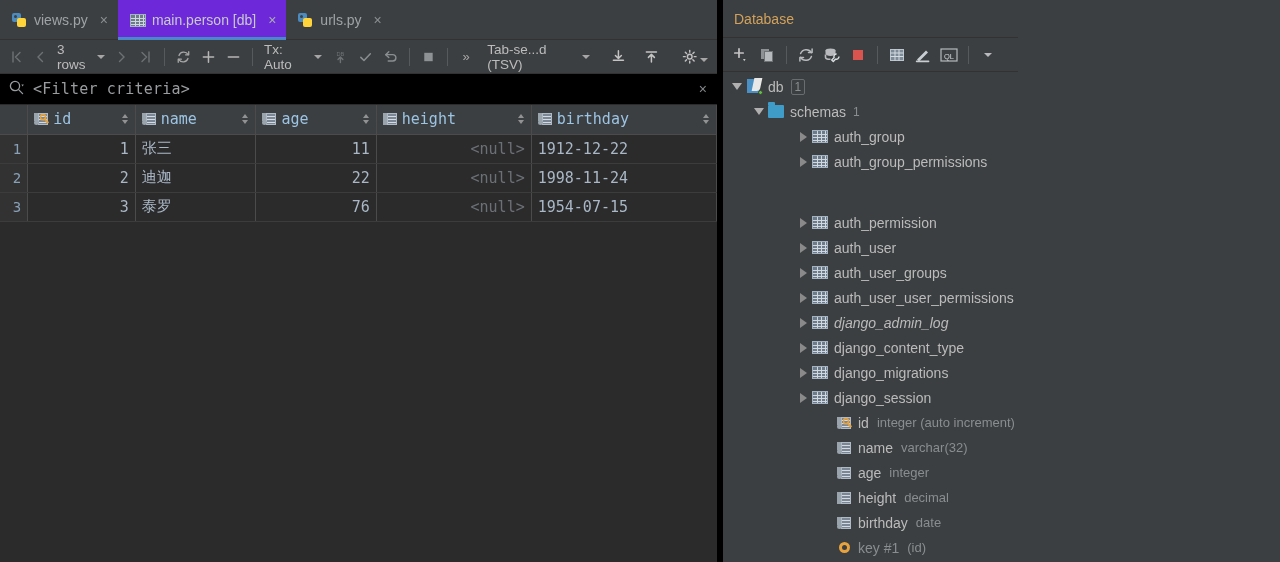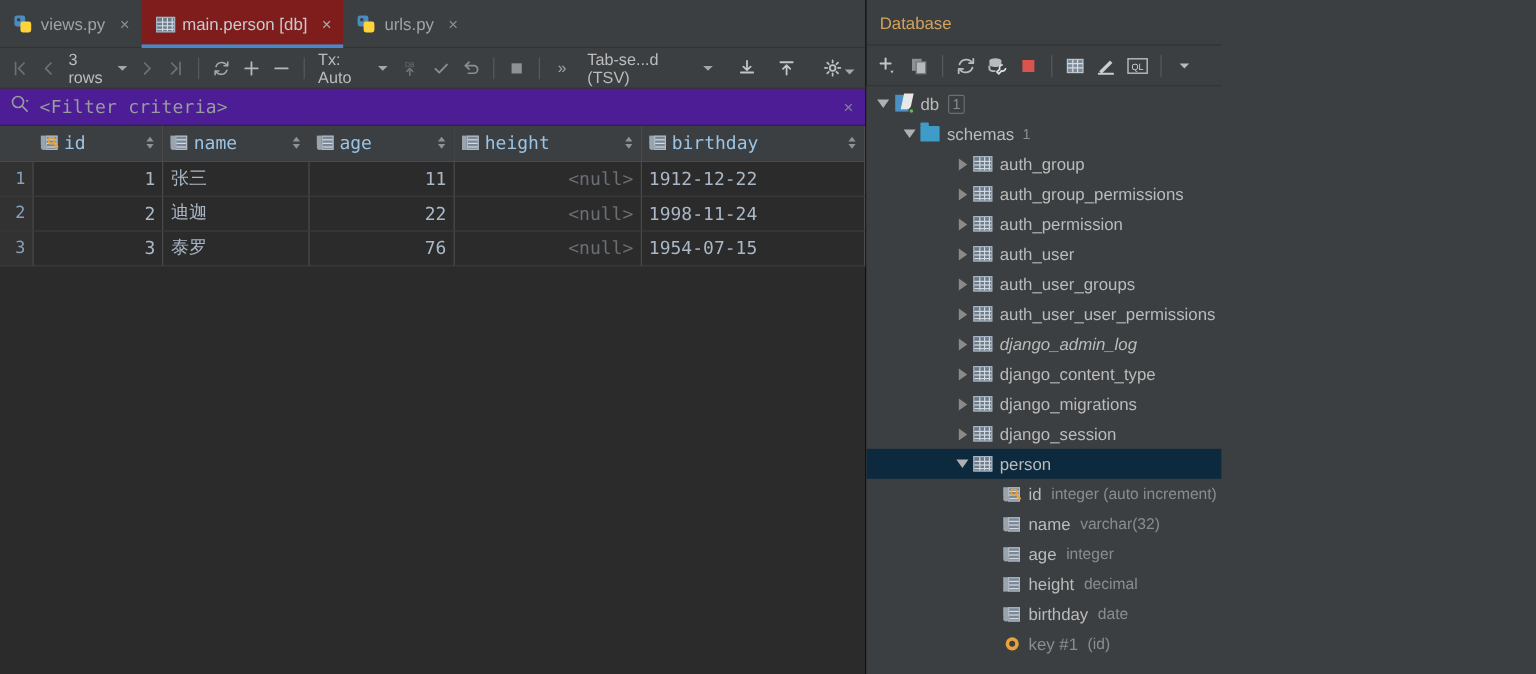--- a/index.html
+++ b/index.html
@@ -26,7 +26,7 @@
     color: #9fa3a6; font-size: 14px; white-space: nowrap;
     position: relative;
   }
-  .tab.active { background: #7f1d1d; color: #c8cbce; }
+  .tab.active { background: #6d28d9; color: #c8cbce; }
   .tab.active::after {
     content: ""; position: absolute; left: 0; right: 0; bottom: 0;
     height: 3px; background: #4a88c7;

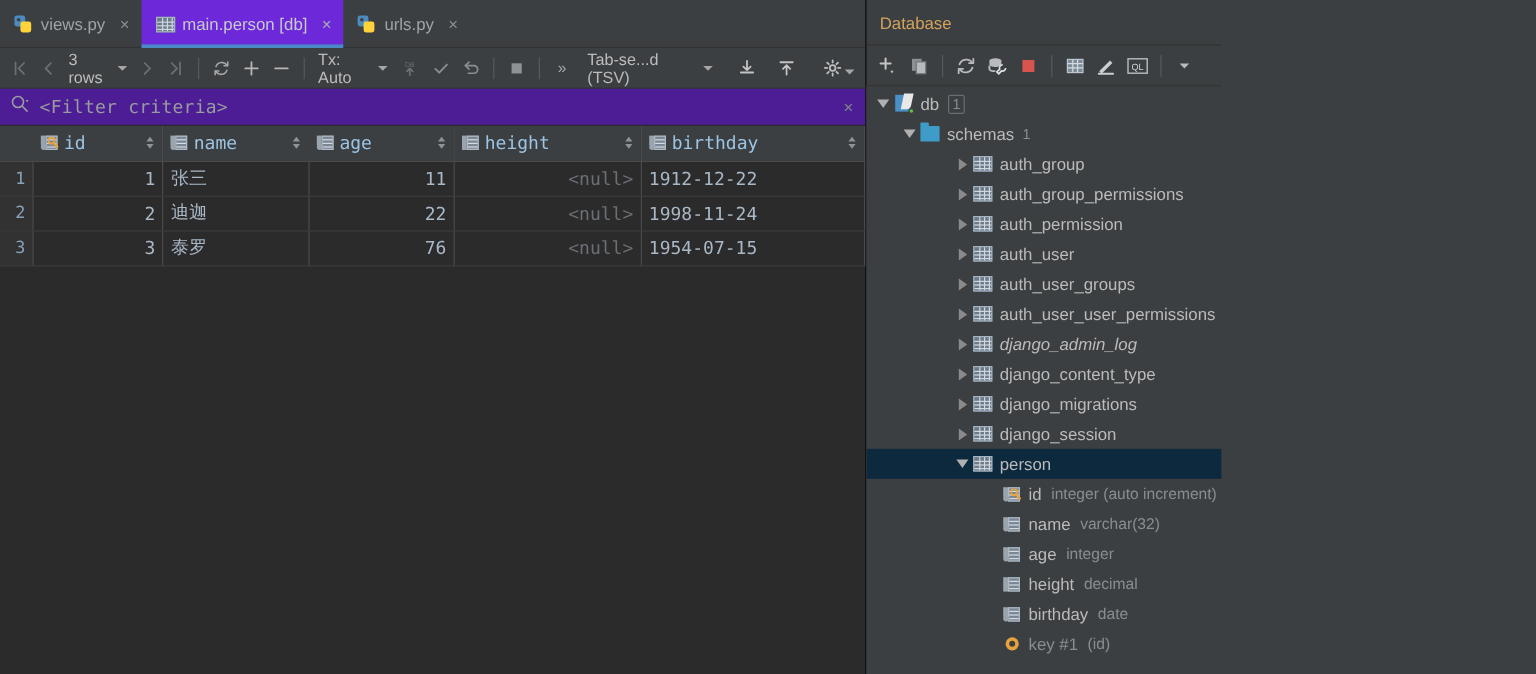--- a/index.html
+++ b/index.html
@@ -155,7 +155,7 @@
   
   #right {
     width: 301px; height: 562px; background: #3c3f41;
-    border-left: 1px solid #000000; display: flex; flex-direction: column;
+    border-left: 6px solid #000000; display: flex; flex-direction: column;
   }
   .dbheader {
     height: 38px; display: flex; align-items: center; padding: 0 11px;

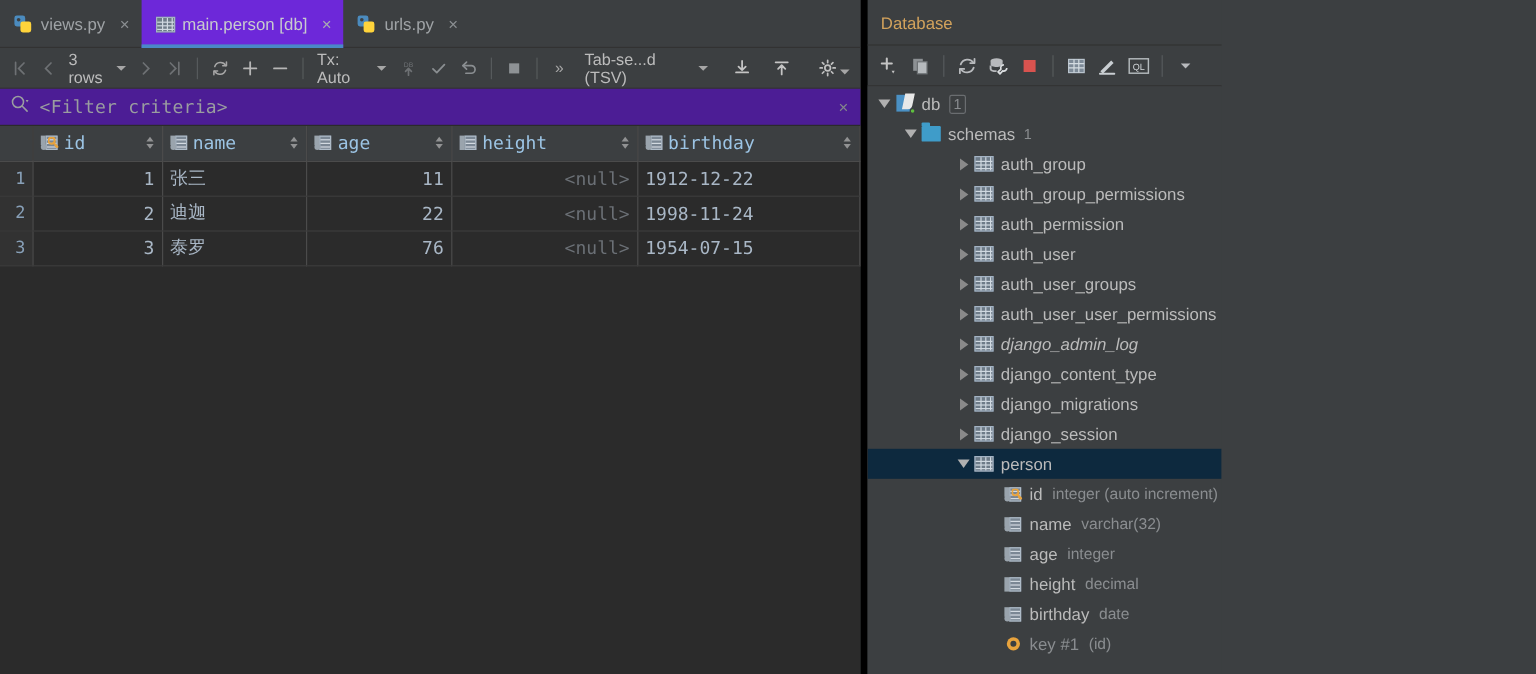--- a/index.html
+++ b/index.html
@@ -87,7 +87,7 @@
 
   
   .filterbar {
-    height: 31px; background: #4c1d95; display: flex; align-items: center;
+    height: 31px; background: #000000; display: flex; align-items: center;
     padding: 0 8px; border-bottom: 1px solid #2b2b2b;
   }
   .filtertext {

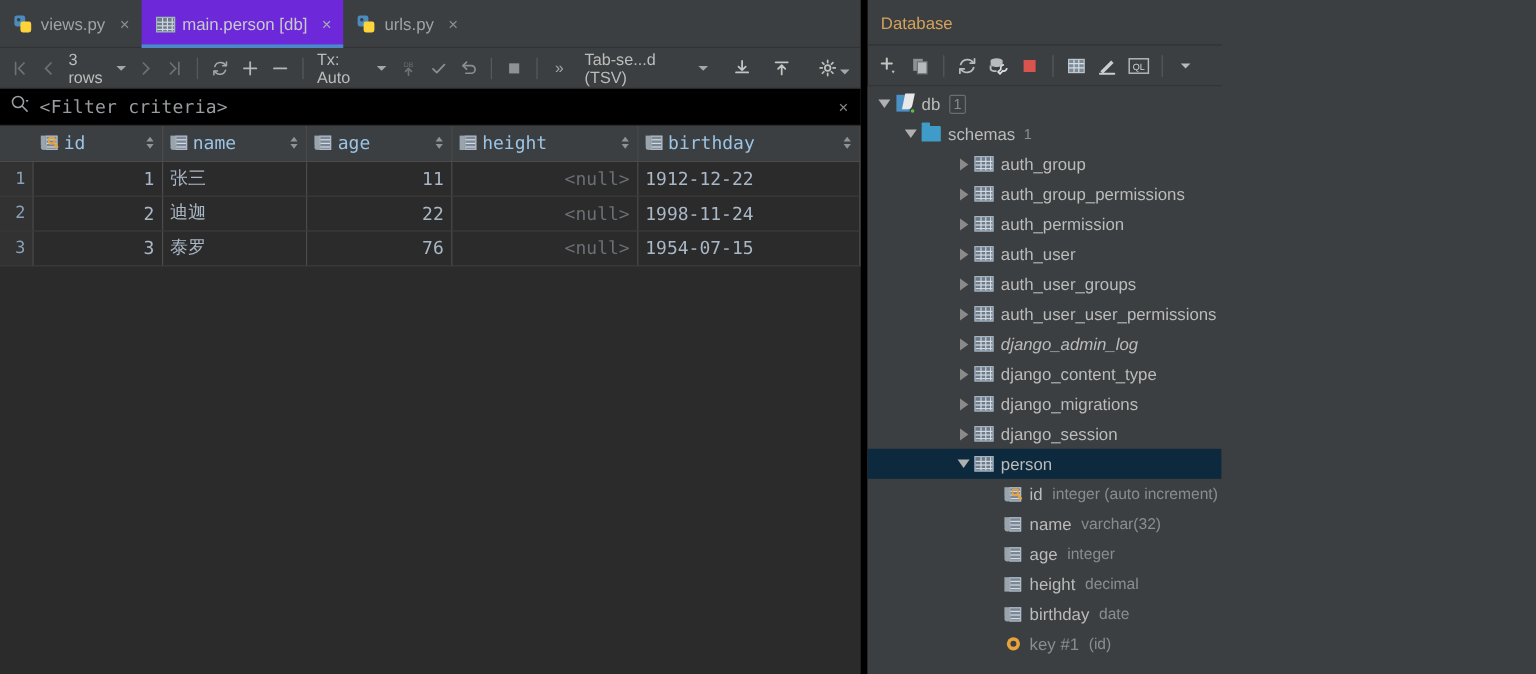--- a/index.html
+++ b/index.html
@@ -599,7 +599,7 @@
           </span>
         <span class="nlabel">auth_group_permissions</span>
       </div>
-      <div class="node" style="padding-left:72px;">
+      <div class="node" style="padding-left:72px;margin-top:36px;">
         <span class="twisty">
             <span class="tri-r"></span>
           </span>

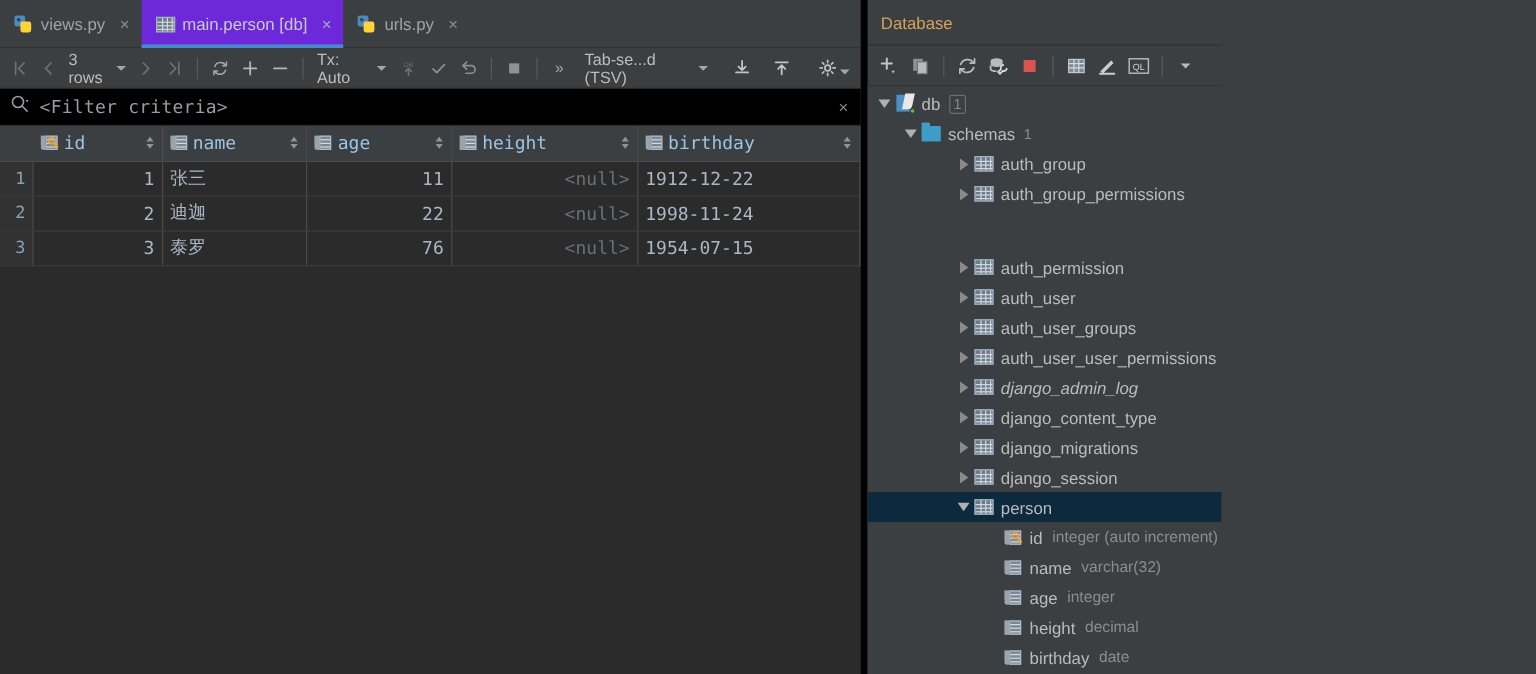--- a/index.html
+++ b/index.html
@@ -672,15 +672,6 @@
         <span class="nlabel">django_session</span>
       </div>
 
-      <div class="node selected" style="padding-left:72px;">
-        <span class="twisty">
-            <span class="tri-d"></span>
-          </span>
-        <span class="nicon">
-            <span class="tblicon"></span>
-          </span>
-        <span class="nlabel">person</span>
-      </div>
 
       <div class="node" style="padding-left:112px;">
         <span class="nicon">

